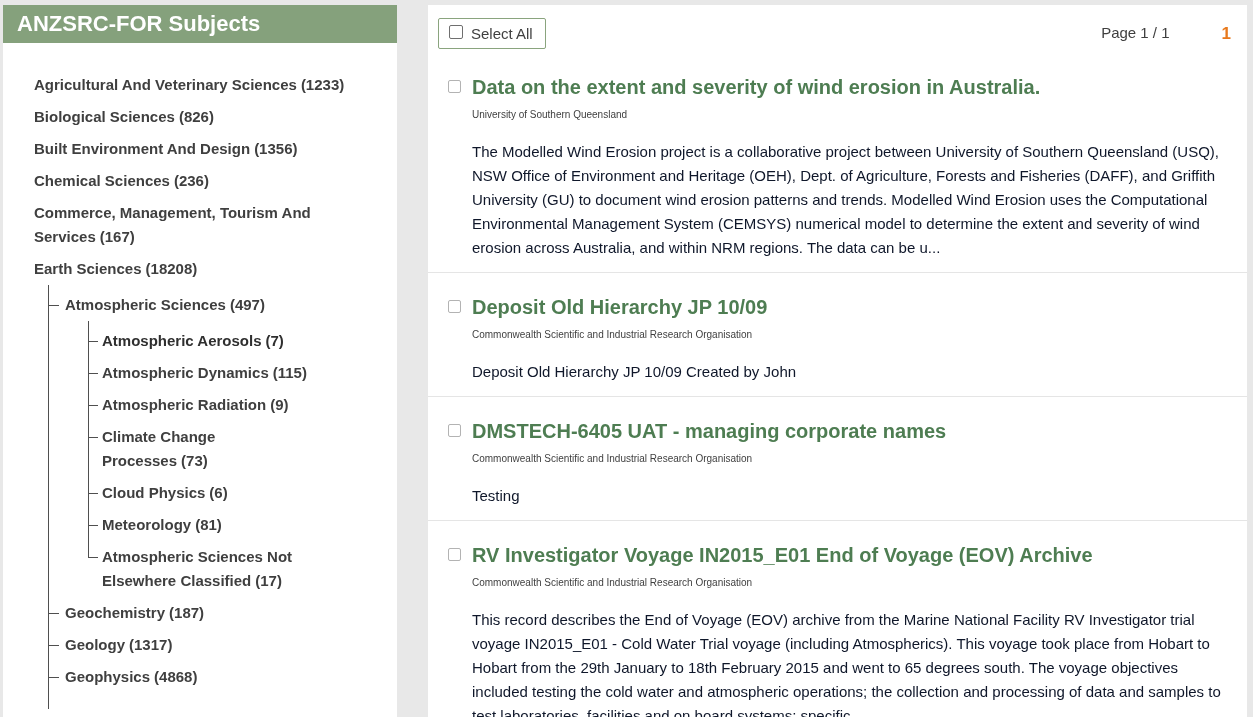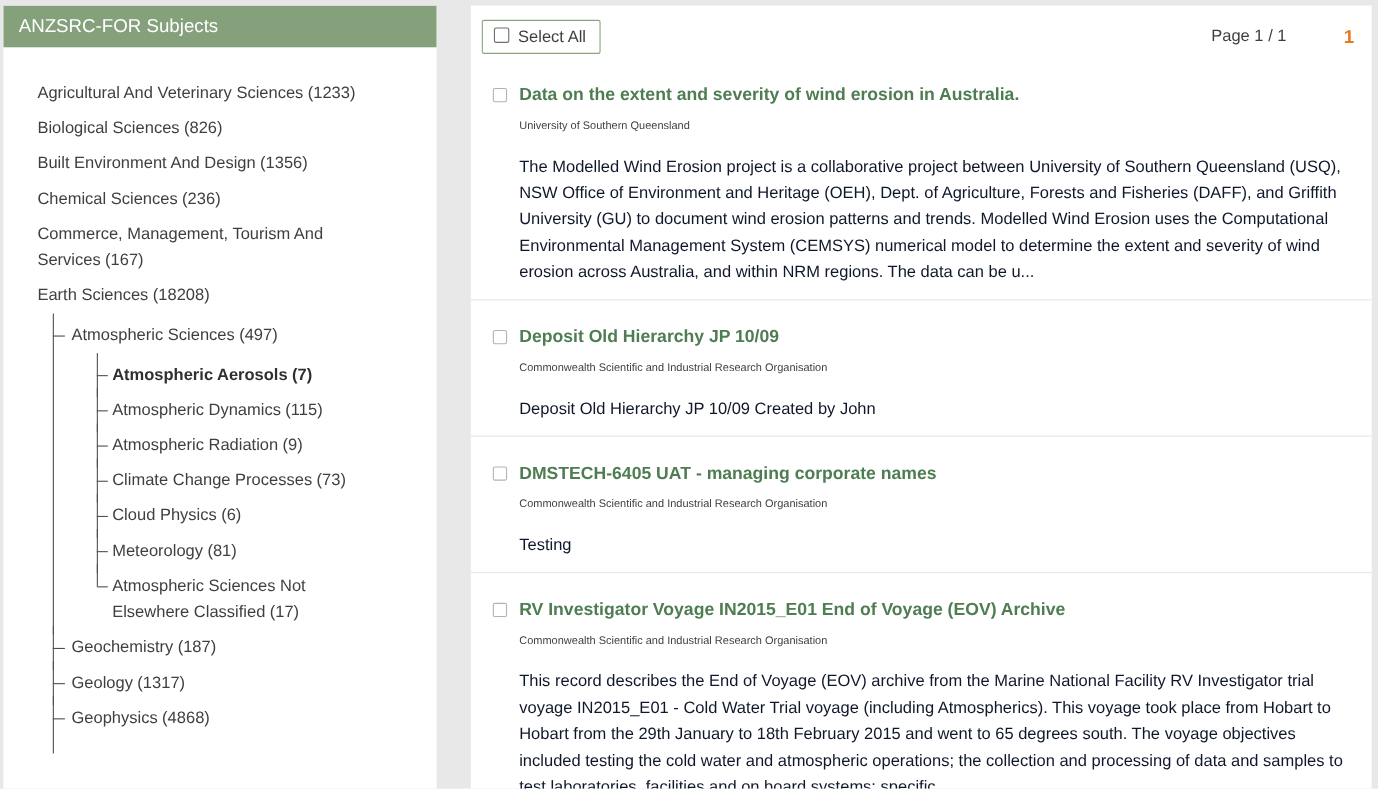--- a/index.html
+++ b/index.html
@@ -22,8 +22,8 @@
   .facet-header {
     background: #85a17c;
     color: #ffffff;
-    font-weight: 400;
-    font-size: 17px;
+    font-weight: 700;
+    font-size: 22px;
     height: 38px;
     line-height: 38px;
     padding-left: 14px;

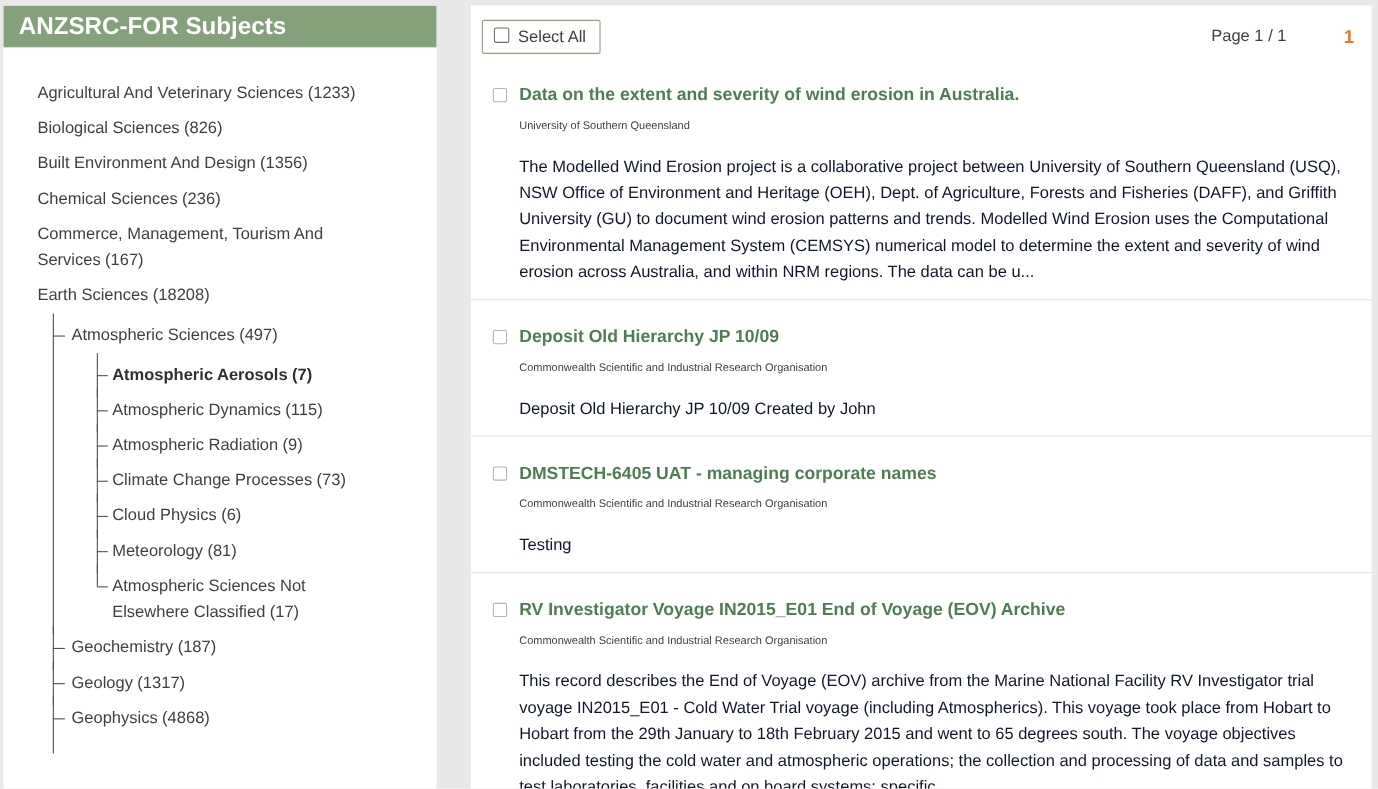--- a/index.html
+++ b/index.html
@@ -34,7 +34,7 @@
     font-size: 15px;
   }
   .facet-list > li { padding: 4px 28px 4px 0; line-height: 24px; }
-  .facet-list a { color: #3f3f3f; text-decoration: none; cursor: pointer; }
+  .facet-list a { color: #3f3f3f; text-decoration: none; cursor: pointer; font-weight: bold; }
   .cnt { margin-left: 4px; }
 
   .tree { list-style: none; }

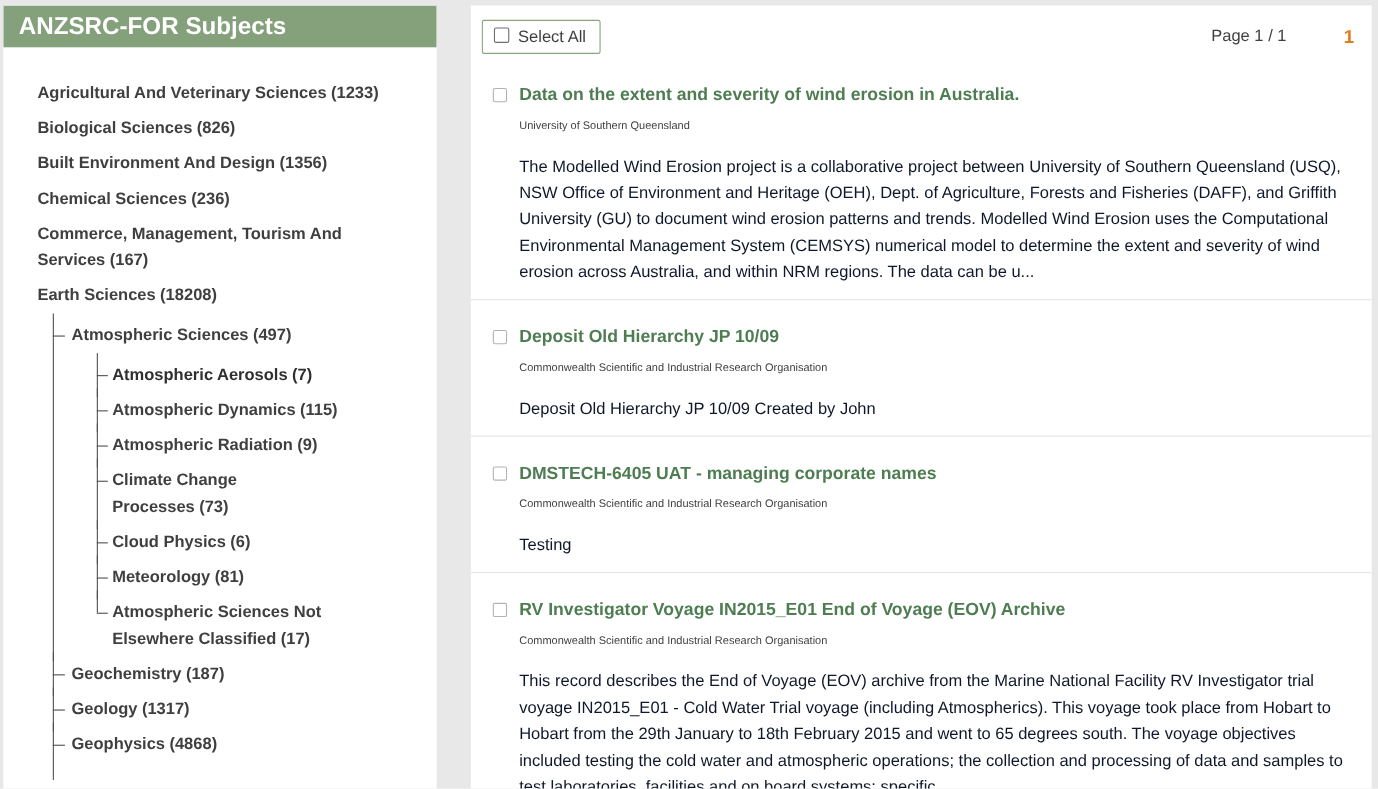--- a/index.html
+++ b/index.html
@@ -125,7 +125,7 @@
   .result-title {
     display: inline-block;
     color: #4e7d52;
-    font-size: 16px;
+    font-size: 20px;
     font-weight: 700;
     line-height: 26px;
     text-decoration: none;

